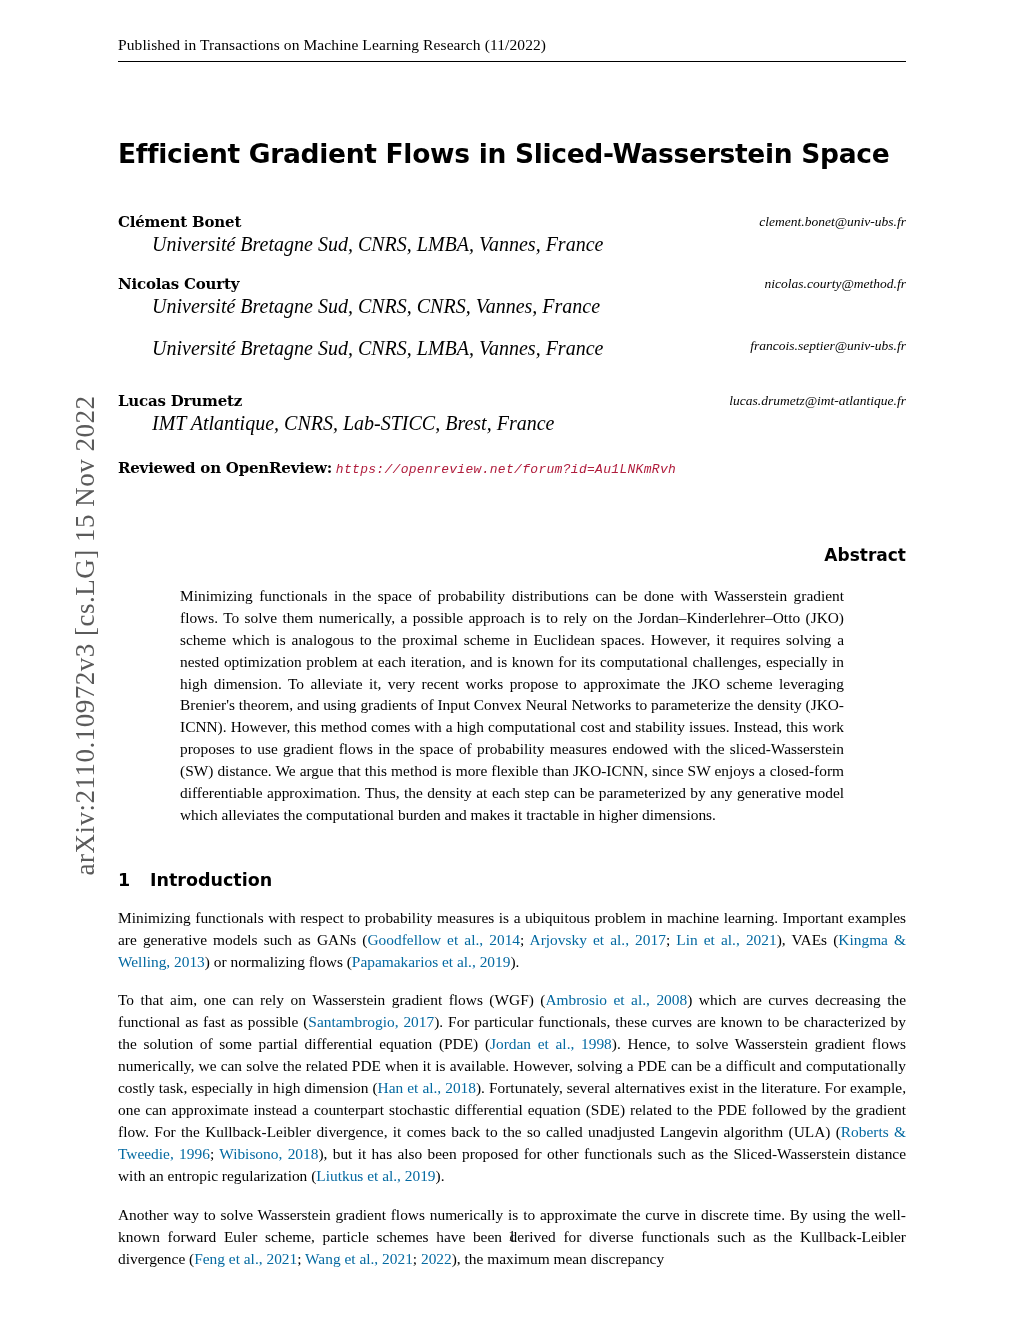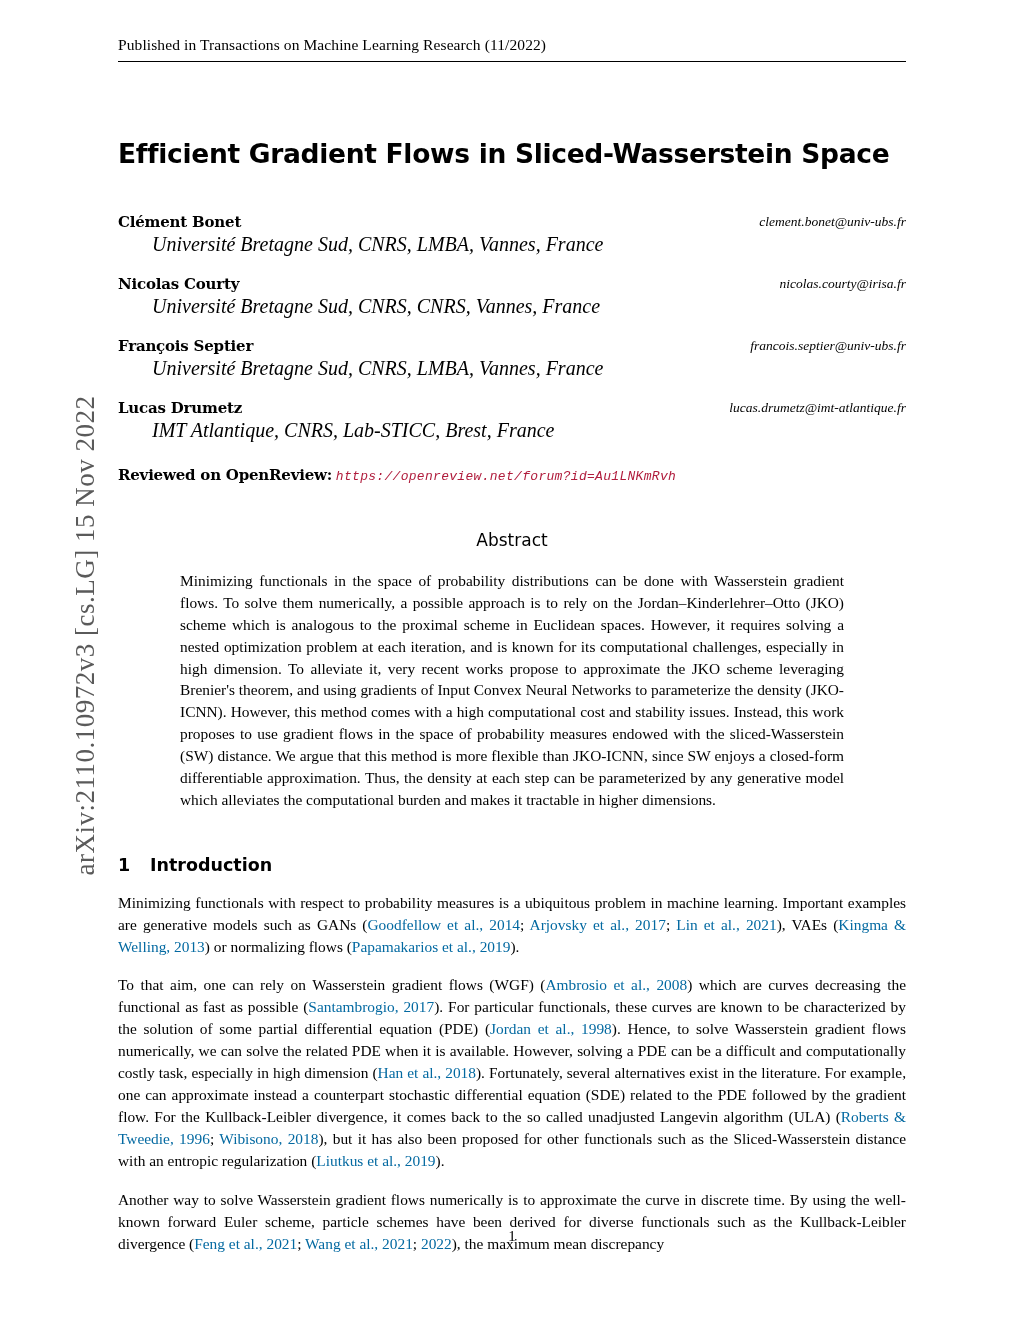--- a/index.html
+++ b/index.html
@@ -165,7 +165,7 @@
       <div class="author-block">
         <div class="author-name">Nicolas Courty</div>
         <div class="author-affil">Université Bretagne Sud, CNRS, CNRS, Vannes, France</div>
-        <div class="author-email">nicolas.courty@irisa.fr</div>
+        <div class="author-email">nicolas.courty@method.fr</div>
       </div>
 
       <div class="author-block">

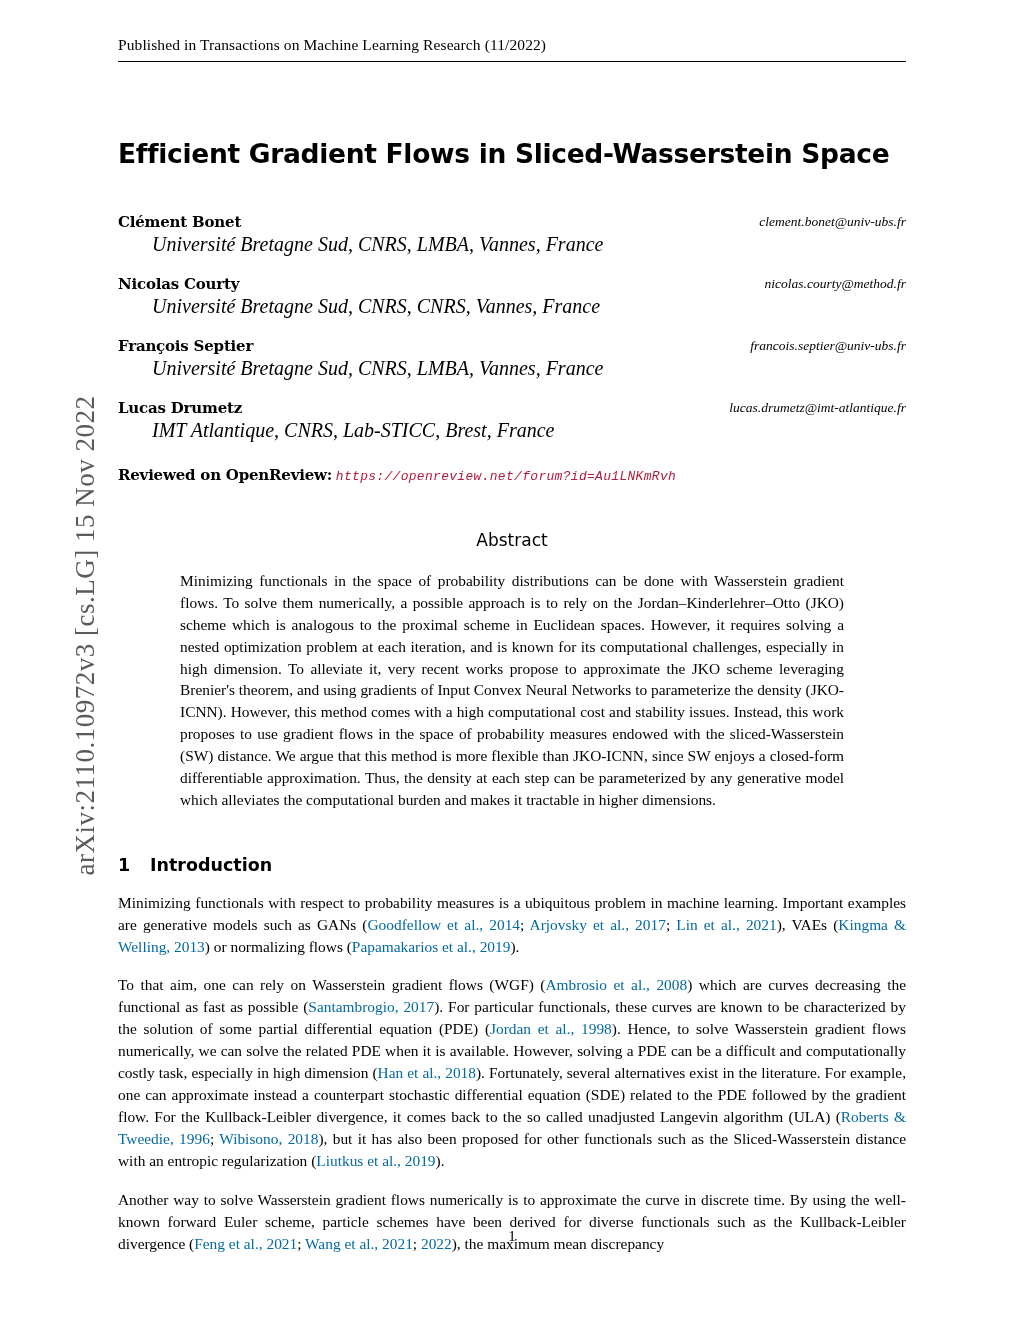--- a/index.html
+++ b/index.html
@@ -169,7 +169,6 @@
       </div>
 
       <div class="author-block">
-        <div class="author-name">François Septier</div>
         <div class="author-affil">Université Bretagne Sud, CNRS, LMBA, Vannes, France</div>
         <div class="author-email">francois.septier@univ-ubs.fr</div>
       </div>

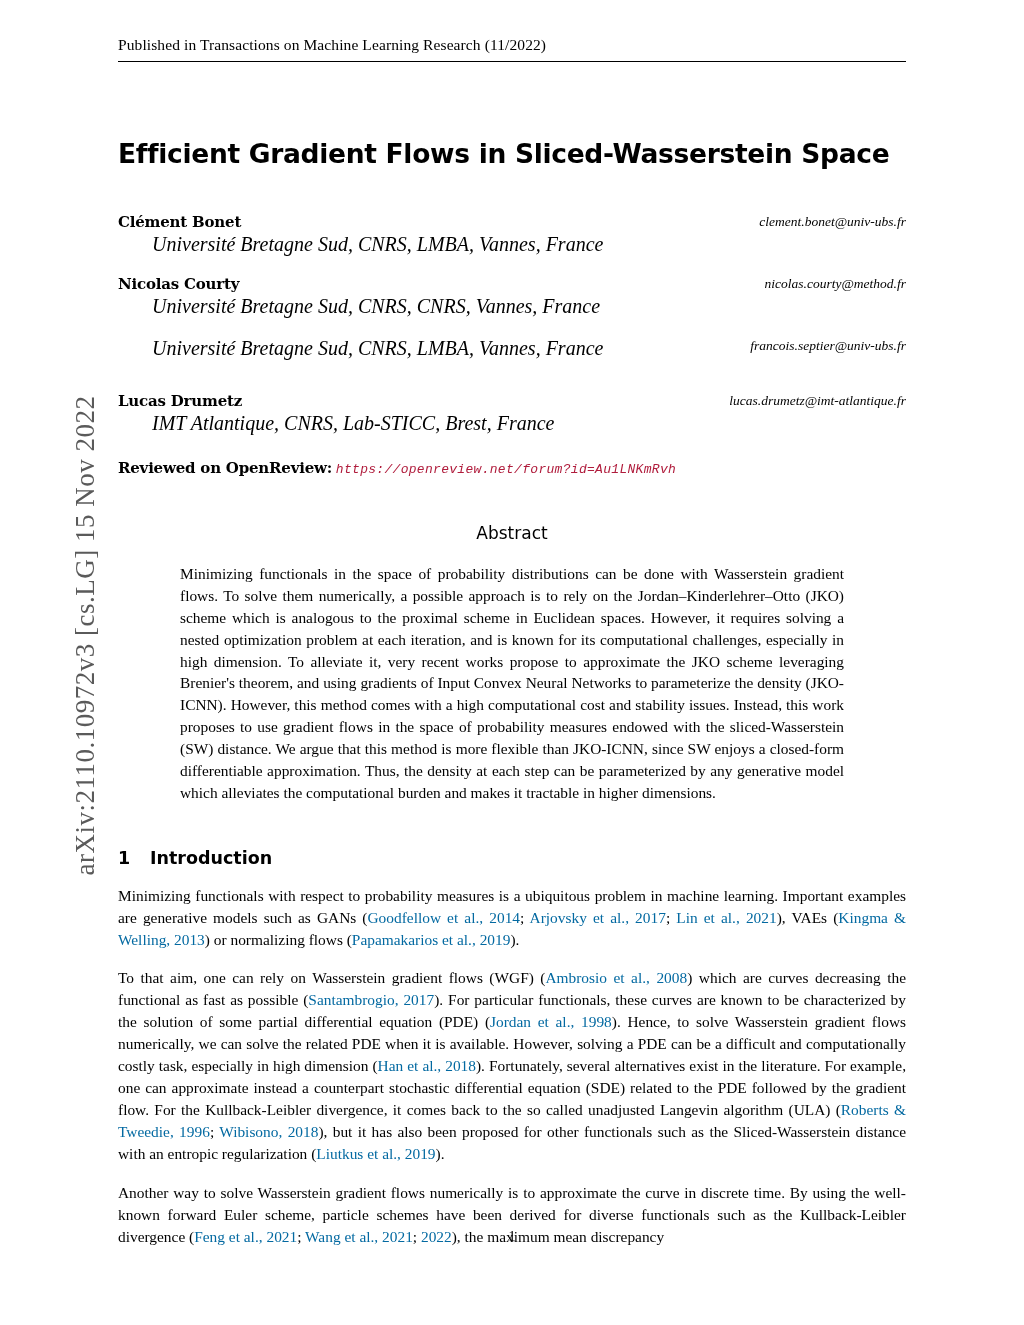--- a/index.html
+++ b/index.html
@@ -100,10 +100,10 @@
     margin-top: 36px;
   }
   .abstract-head {
-    margin-top: 46px;
-    text-align: center;
+    margin-top: 68px;
+    text-align: right;
     font-family: "DejaVu Sans", sans-serif;
-    font-weight: normal;
+    font-weight: bold;
     font-size: 17px;
   }
   .abstract-body {

